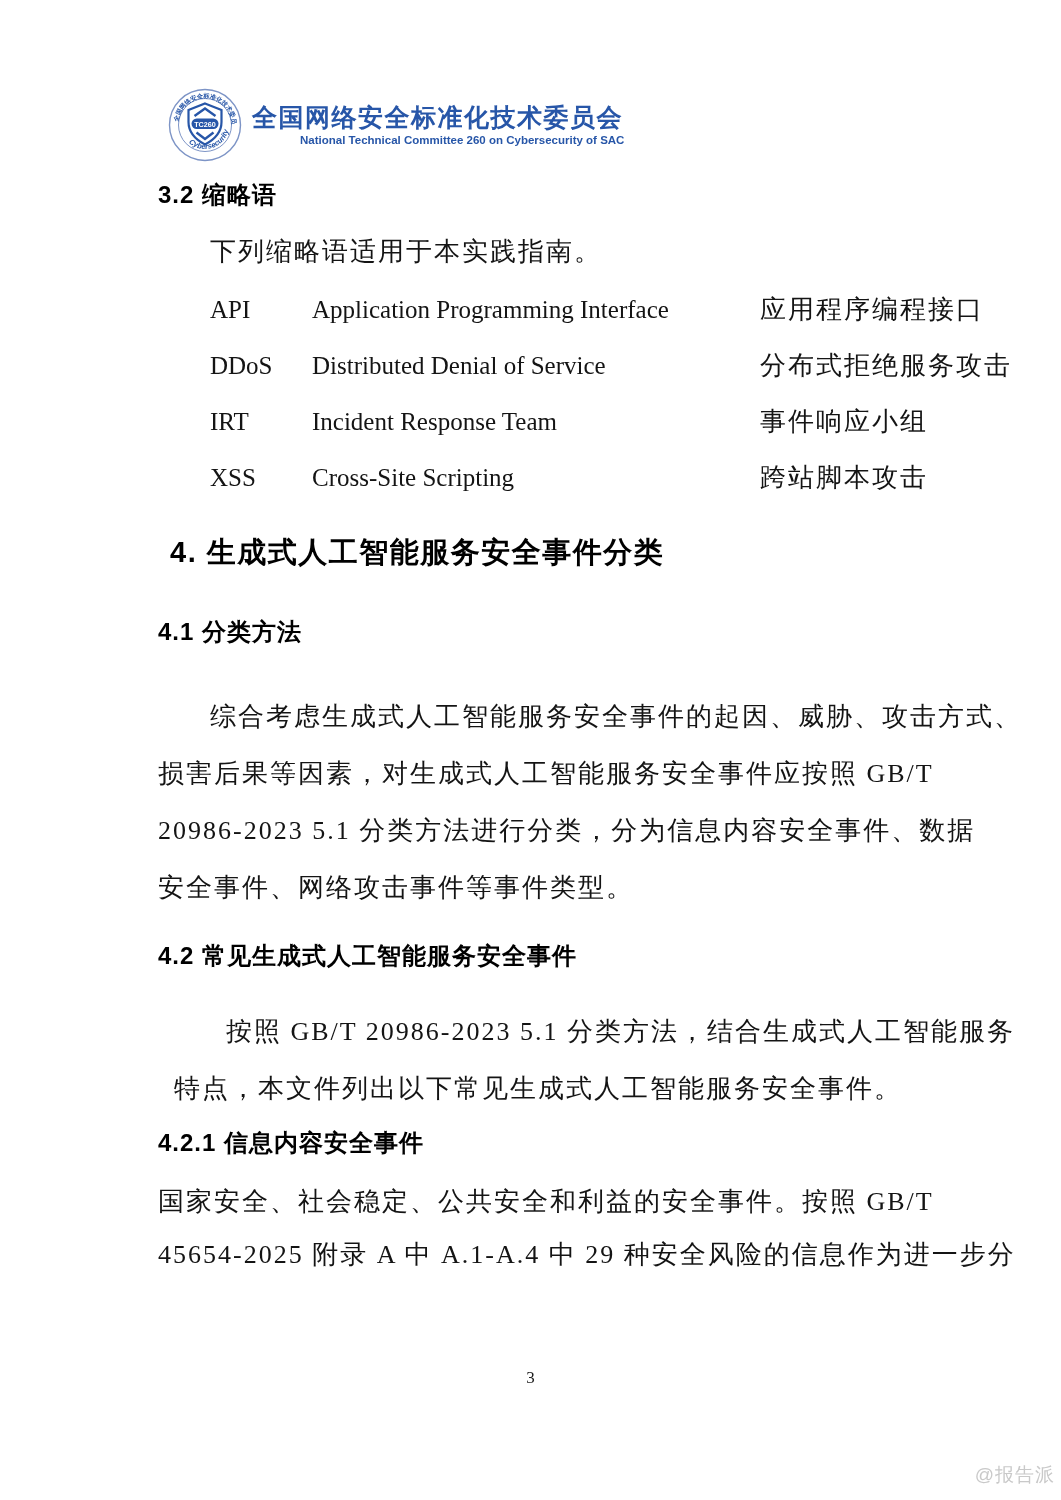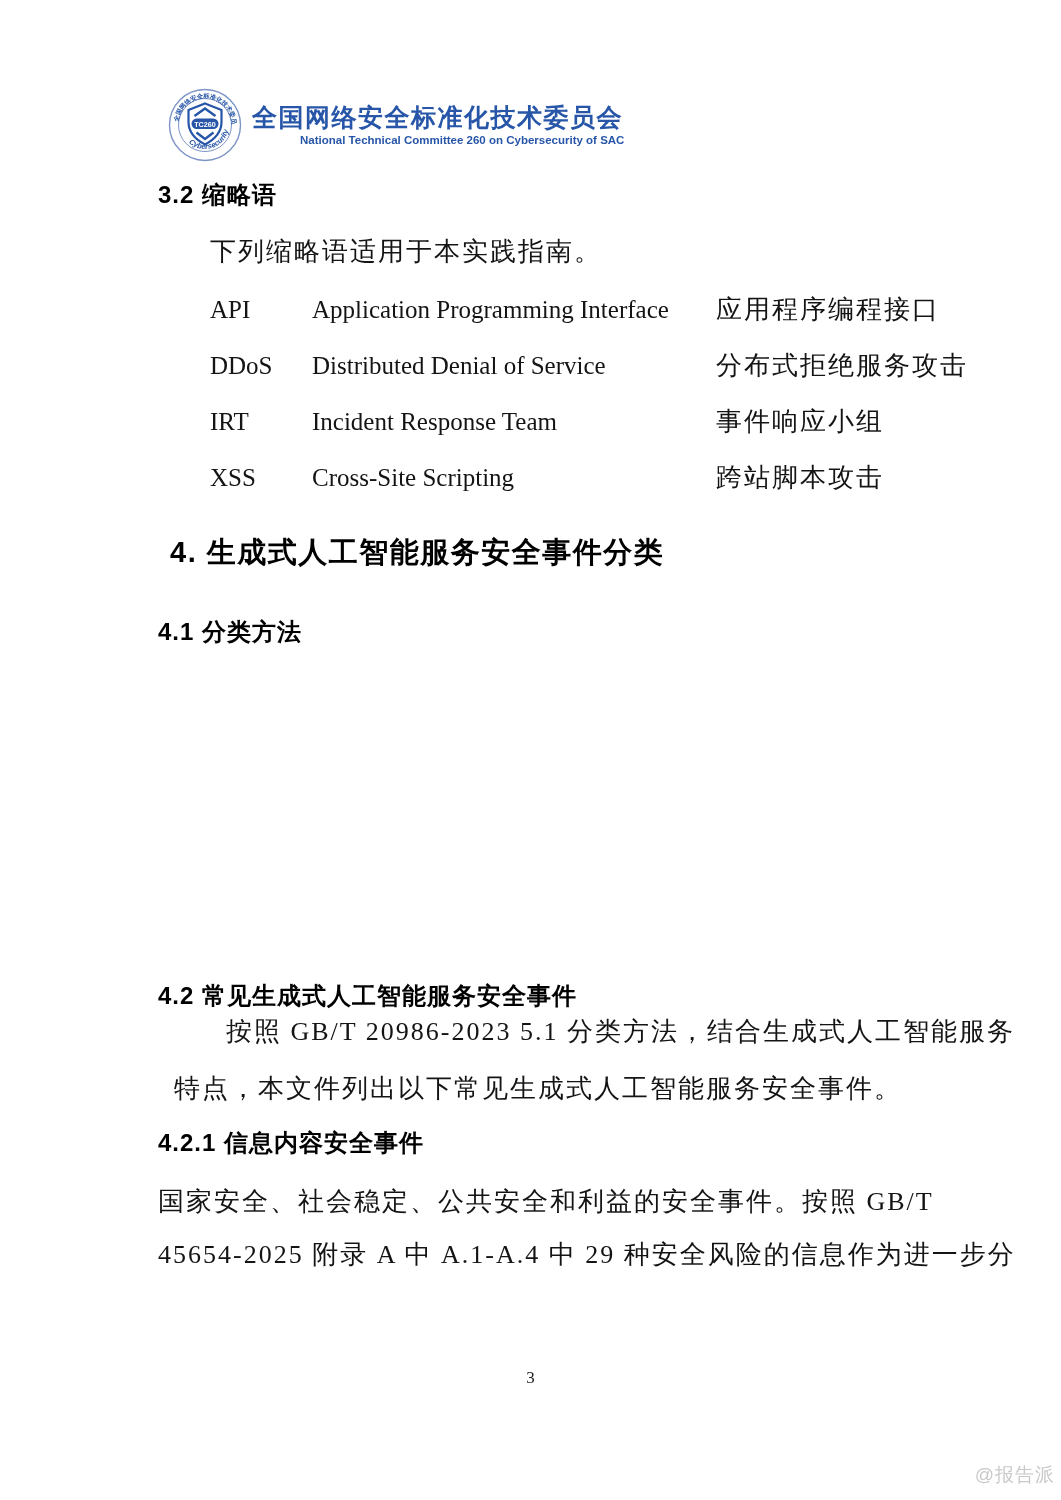--- a/index.html
+++ b/index.html
@@ -50,7 +50,7 @@
     font-size:25px;color:#141414;
   }
   .abbr-table .cell{height:56px;line-height:56px;white-space:nowrap;}
-  .abbr-table .zh{font-size:26px;letter-spacing:2px;}
+  .abbr-table .zh{font-size:26px;letter-spacing:2px;margin-left:44px;}
   
   .page-num{
     position:absolute;top:1368px;left:0;width:100%;

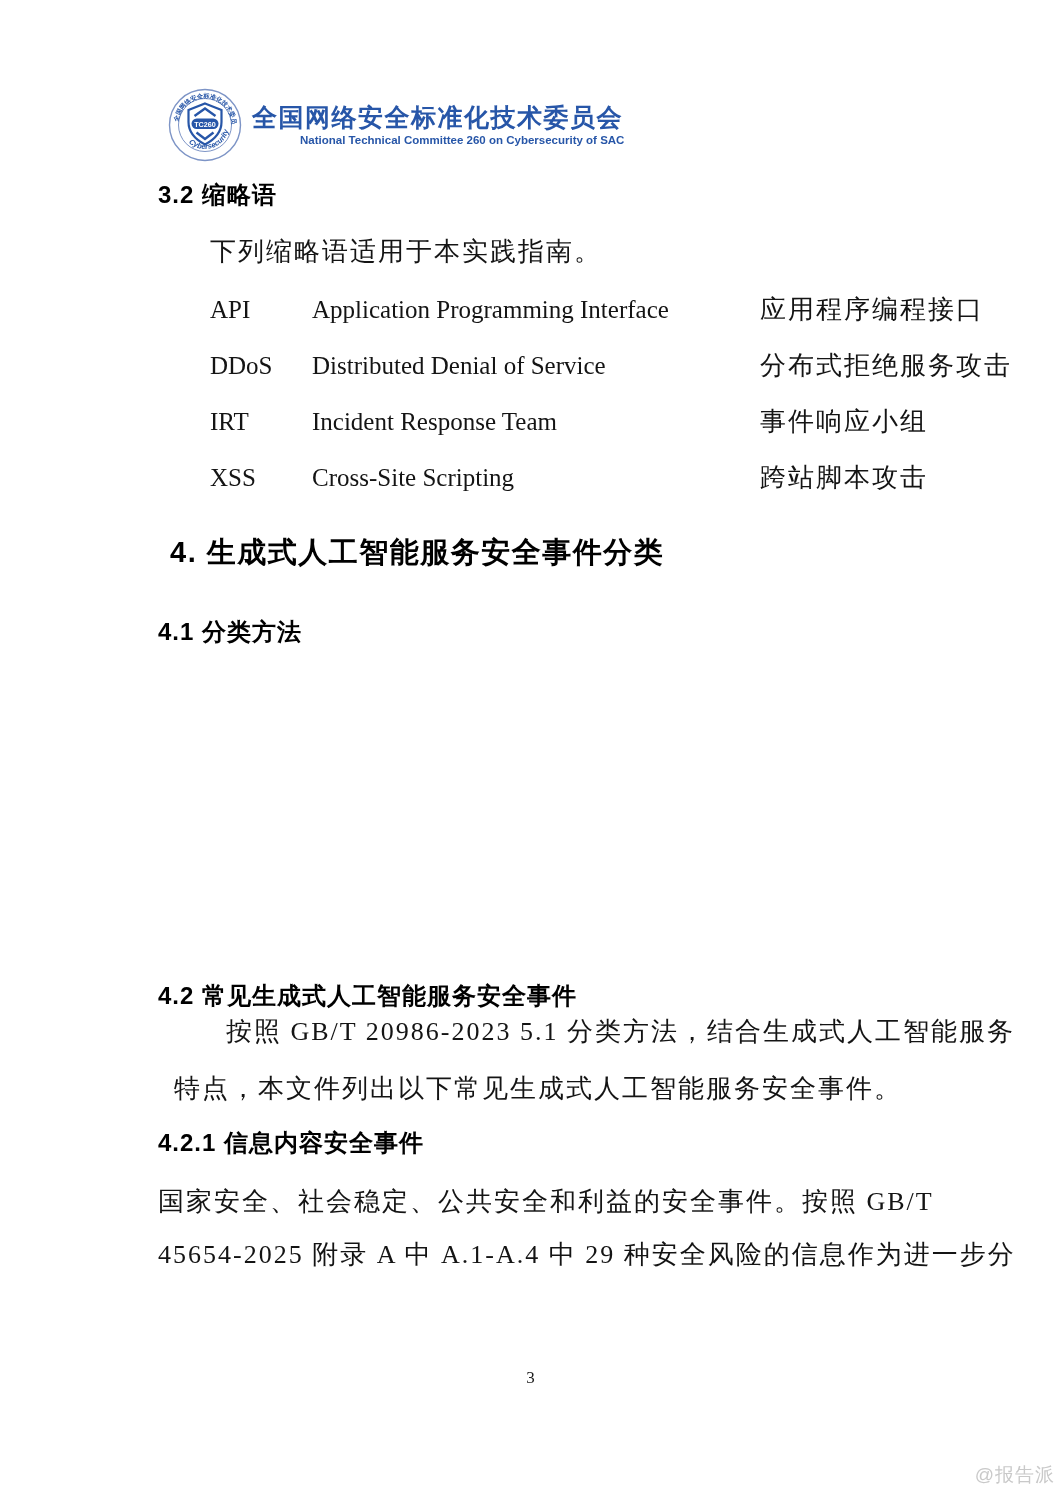--- a/index.html
+++ b/index.html
@@ -119,6 +119,12 @@
 
   <div class="hd hd-2" style="top:617px;">4.1 分类方法</div>
 
+  <div class="para" style="top:688px;">
+    <div class="ln indent">综合考虑生成式人工智能服务安全事件的起因、威胁、攻击方式、</div>
+    <div class="ln">损害后果等因素，对生成式人工智能服务安全事件应按照 GB/T</div>
+    <div class="ln">20986-2023 5.1 分类方法进行分类，分为信息内容安全事件、数据</div>
+    <div class="ln">安全事件、网络攻击事件等事件类型。</div>
+  </div>
 
   <div class="hd hd-2" style="top:981px;text-align:right;">4.2 常见生成式人工智能服务安全事件</div>
 

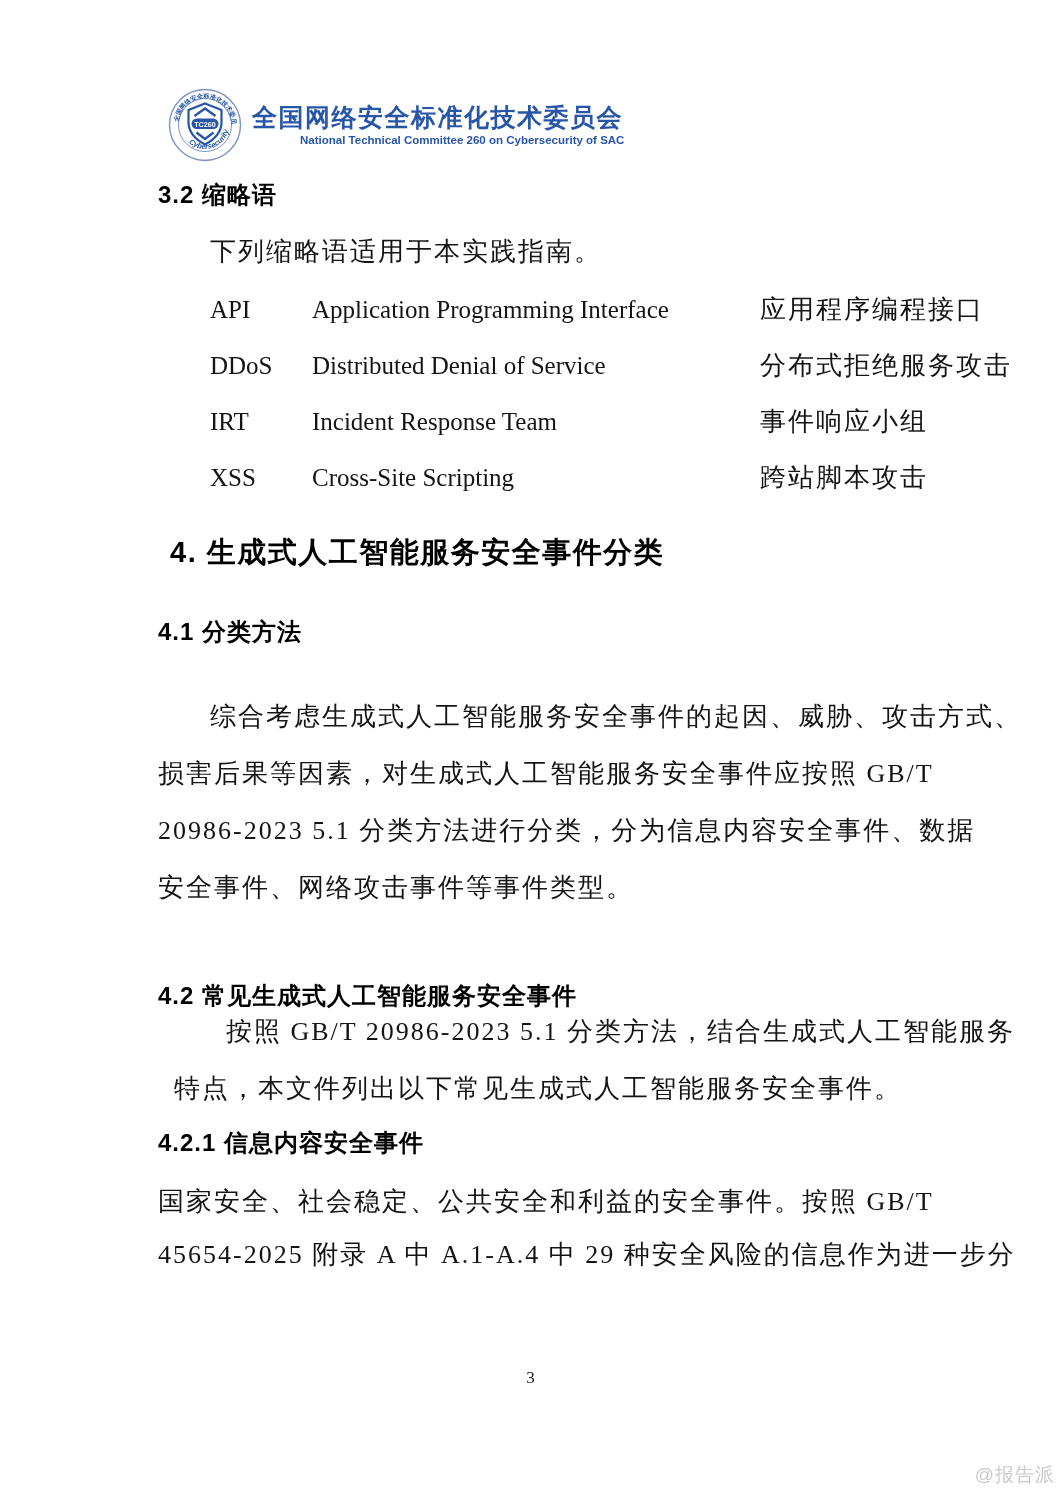--- a/index.html
+++ b/index.html
@@ -126,7 +126,7 @@
     <div class="ln">安全事件、网络攻击事件等事件类型。</div>
   </div>
 
-  <div class="hd hd-2" style="top:981px;text-align:right;">4.2 常见生成式人工智能服务安全事件</div>
+  <div class="hd hd-2" style="top:941px;text-align:right;">4.2 常见生成式人工智能服务安全事件</div>
 
   <div class="para" style="top:1003px;margin-left:16px;">
     <div class="ln indent">按照 GB/T 20986-2023 5.1 分类方法，结合生成式人工智能服务</div>

